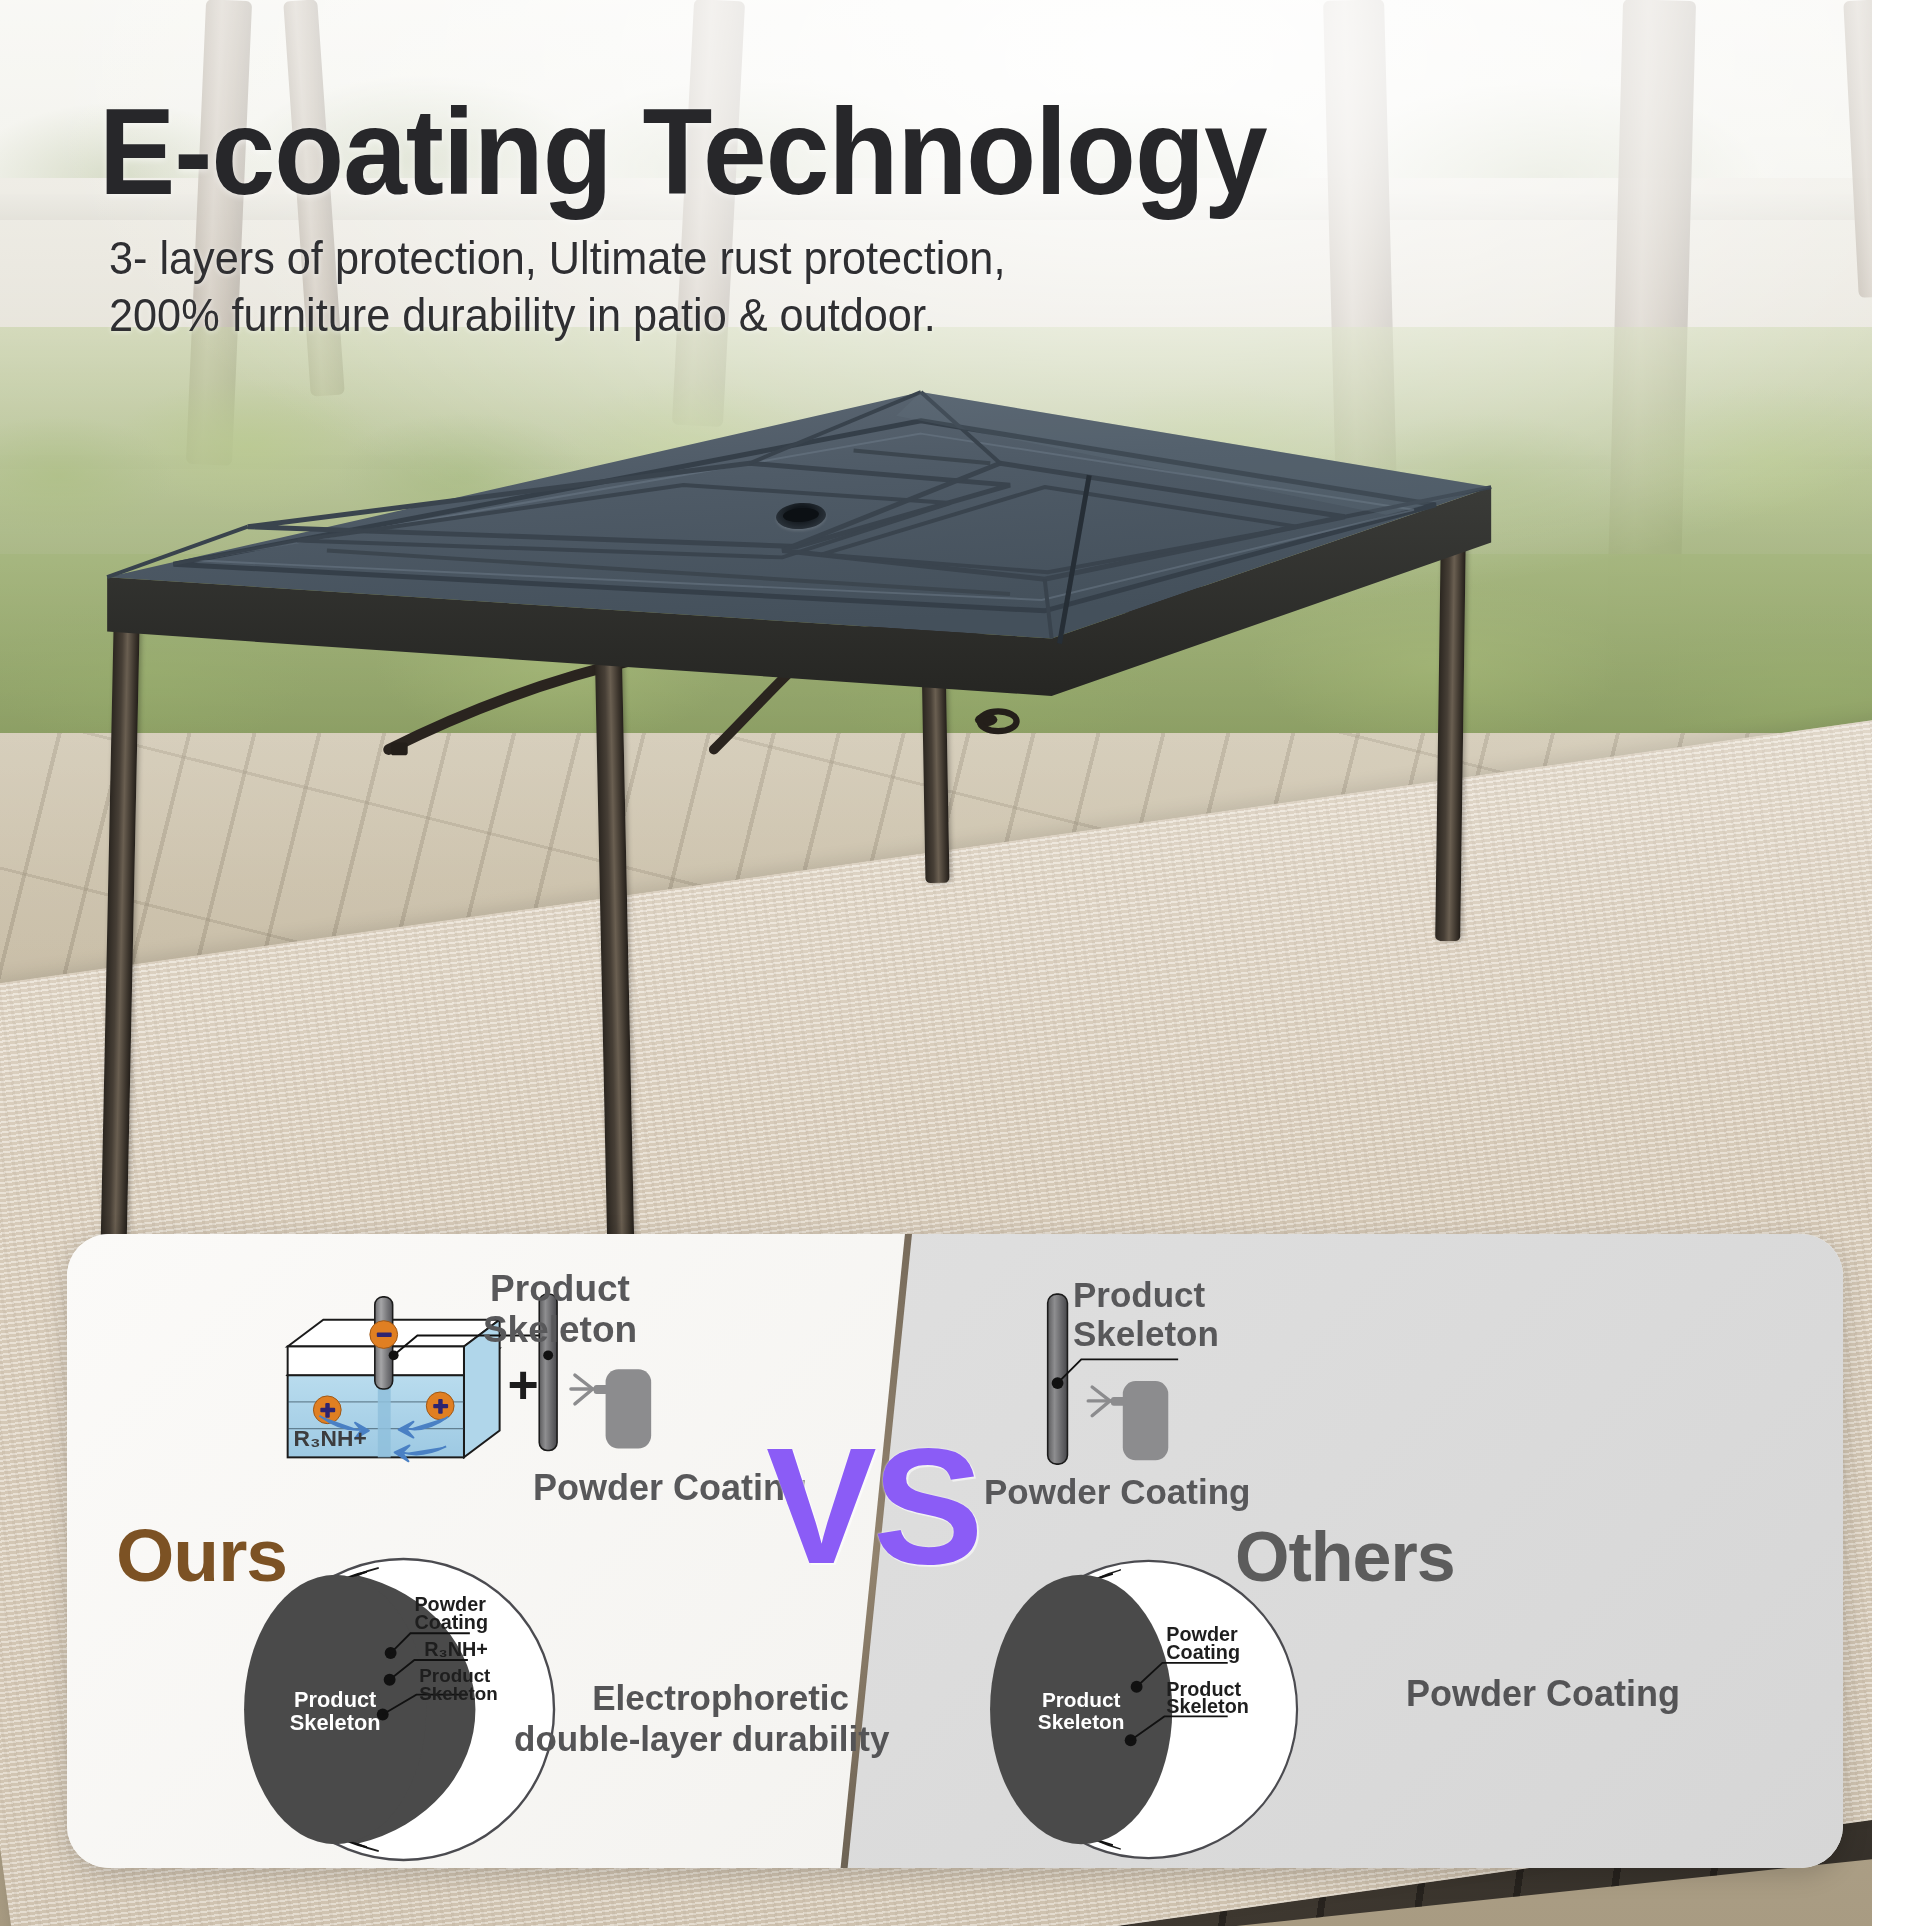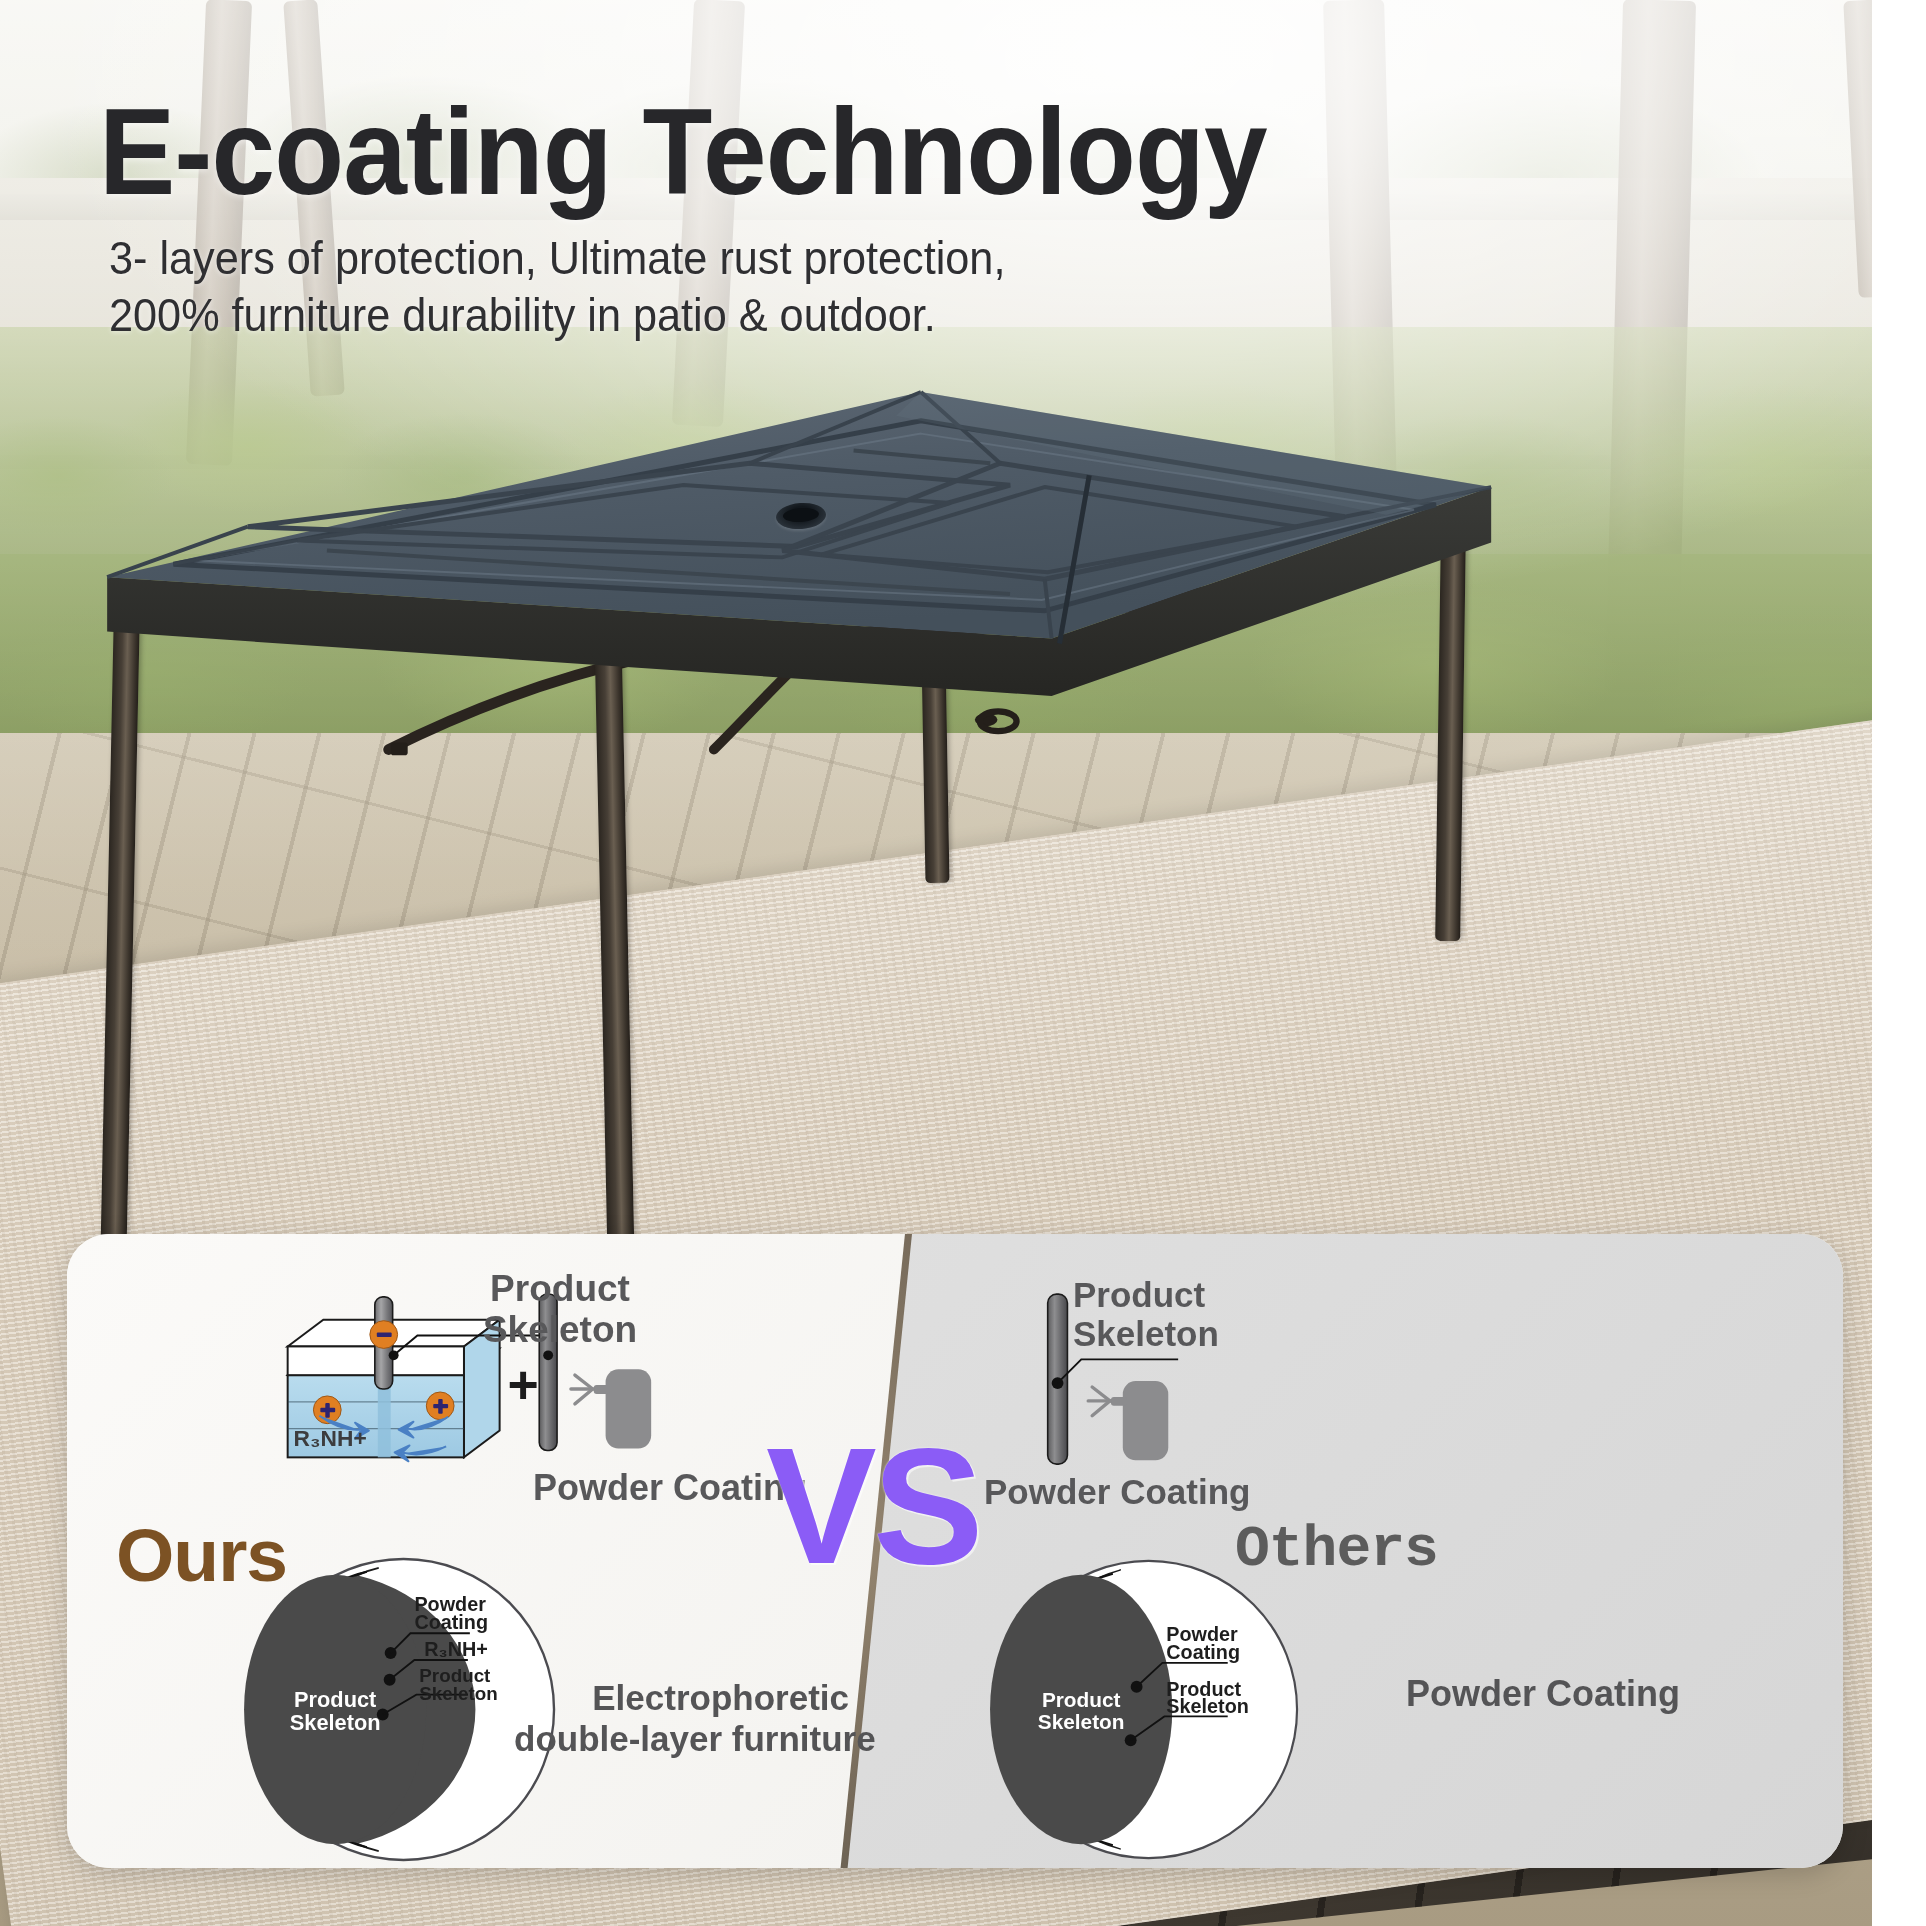--- a/index.html
+++ b/index.html
@@ -150,8 +150,8 @@
 
   .ours{position:absolute;left:116px;top:1512px;font-size:75px;font-weight:700;color:#7c5224;
      font-family:"Liberation Sans",sans-serif;letter-spacing:-1px;}
-  .others{position:absolute;left:1235px;top:1517px;font-size:58px;font-weight:700;color:#5c5c5c;
-     font-family:Liberation Mono, monospace;letter-spacing:-1px;}
+  .others{position:absolute;left:1235px;top:1517px;font-size:70px;font-weight:700;color:#5c5c5c;
+     font-family:Liberation Sans, sans-serif;letter-spacing:-1px;}
 
   .dtxt{position:absolute;font-family:"Liberation Sans",sans-serif;font-weight:700;color:#58585a;}
 

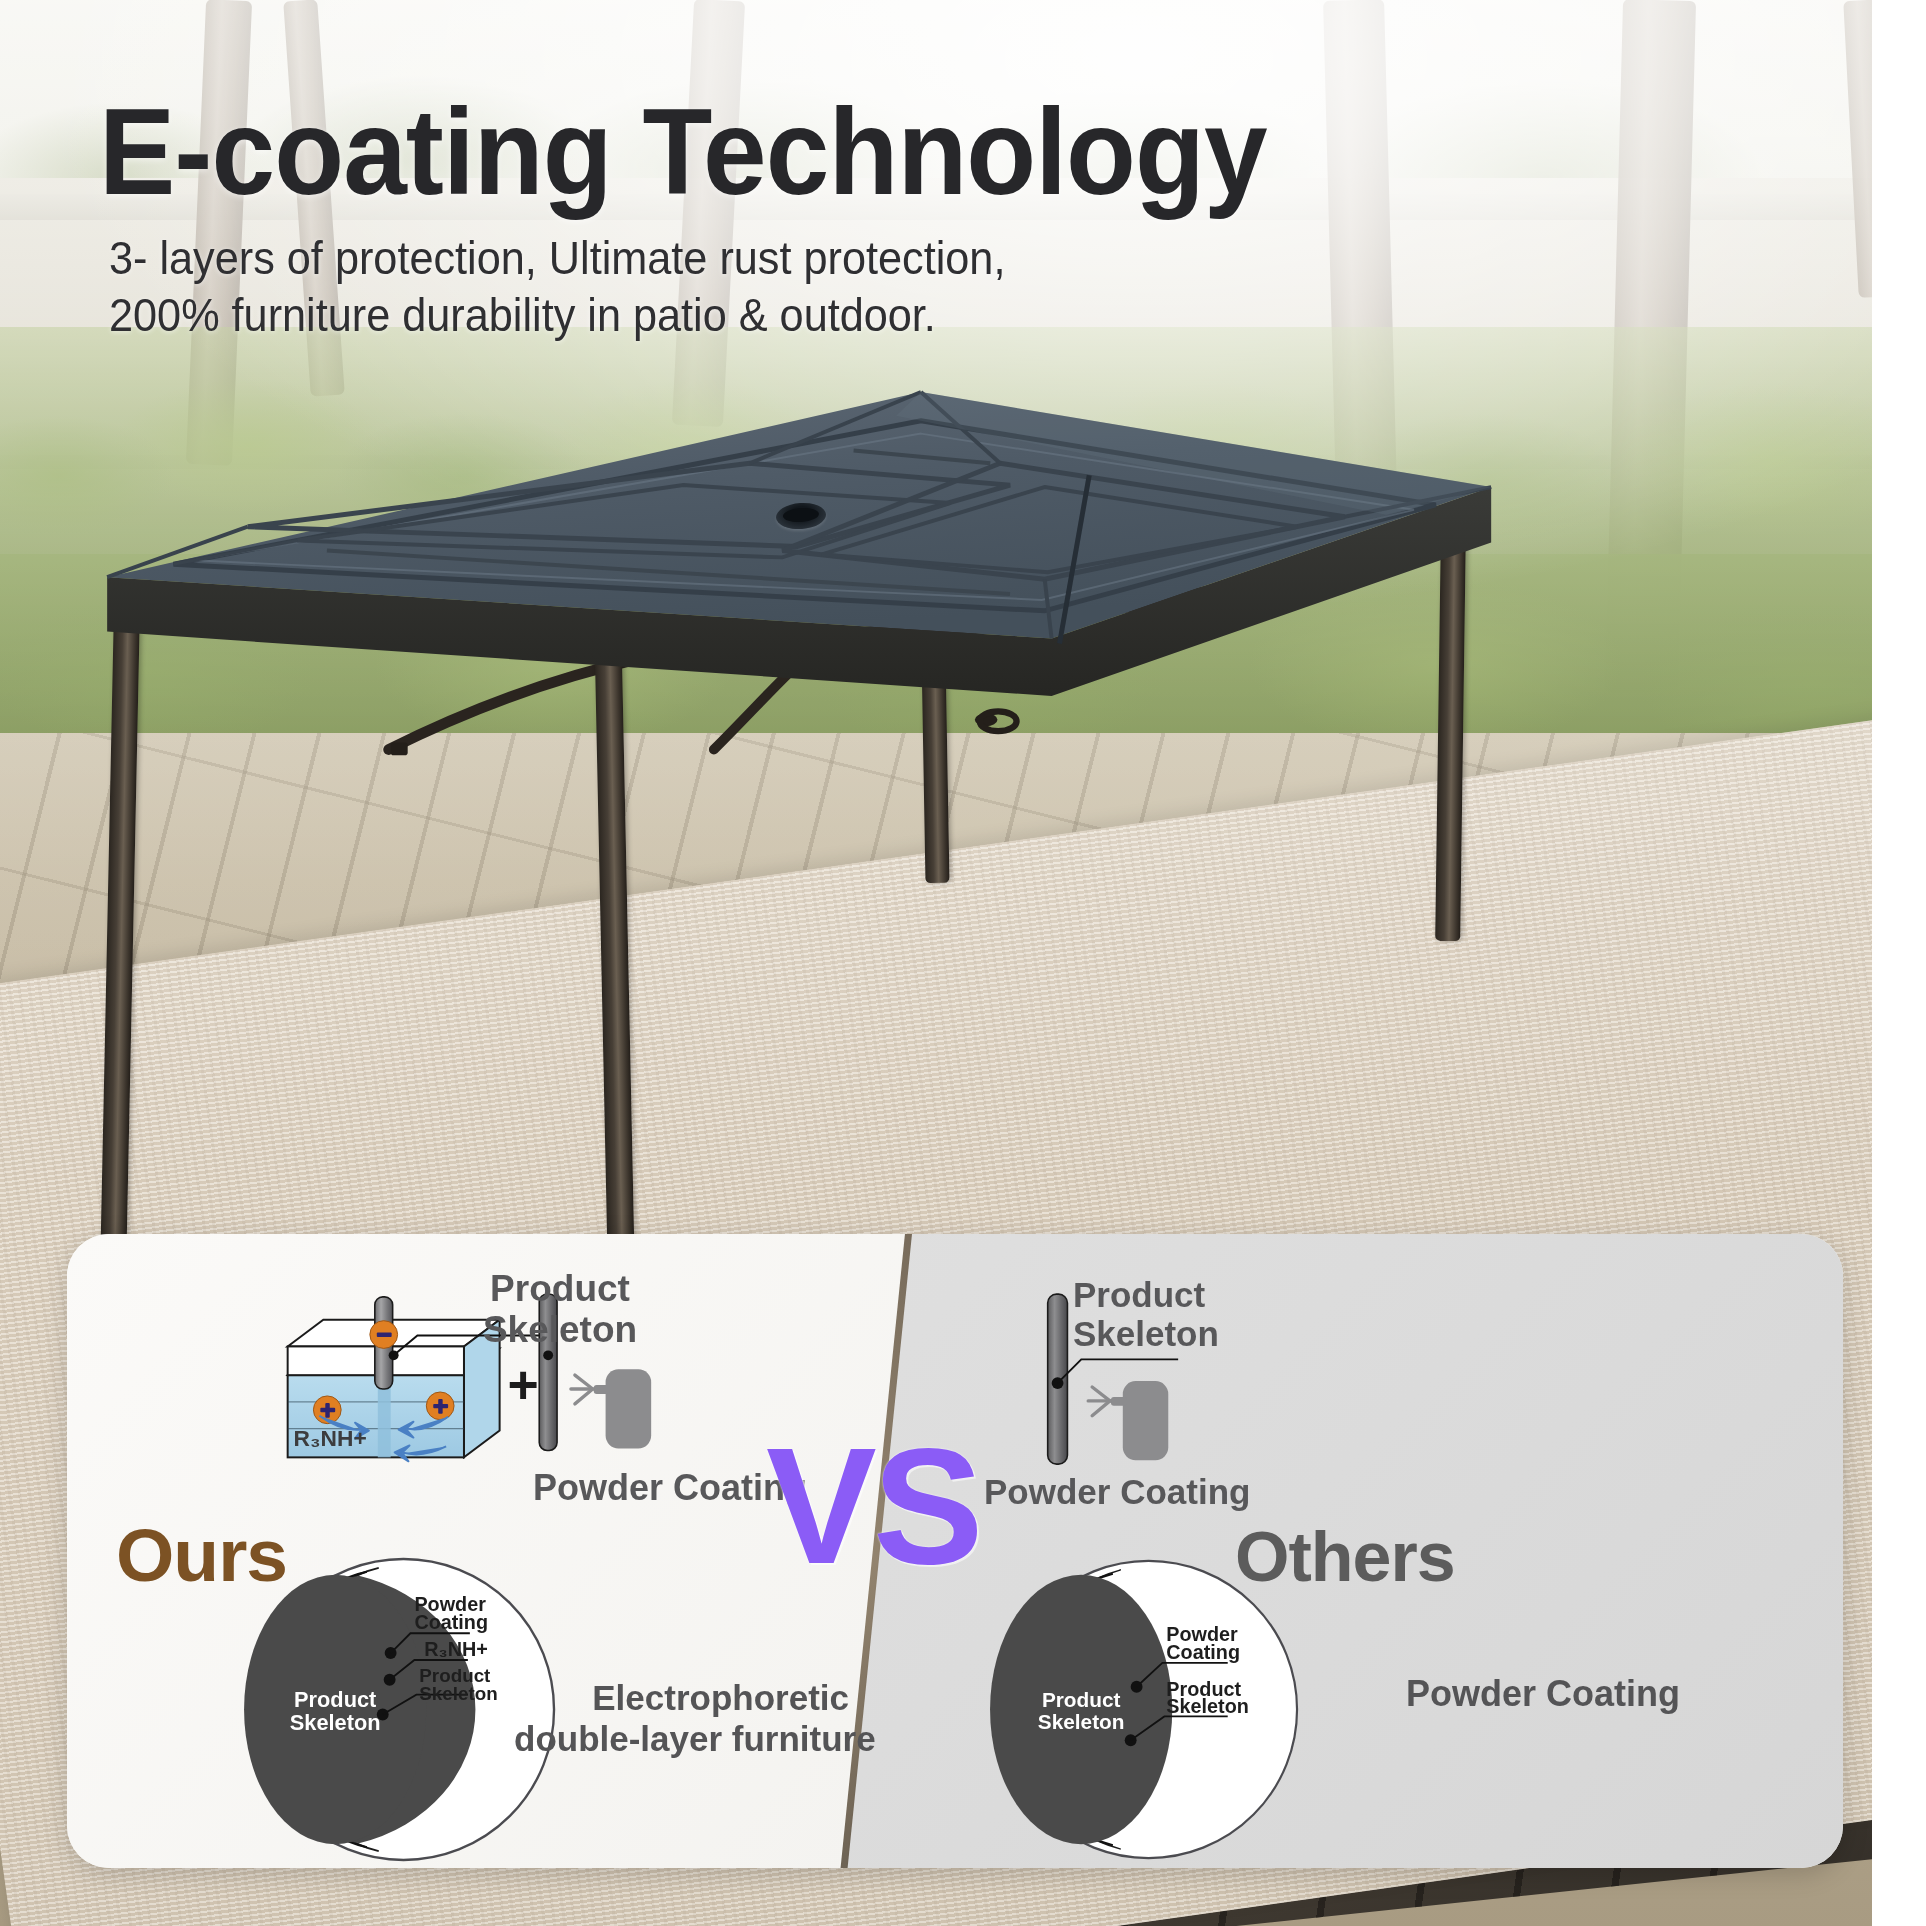--- a/index.html
+++ b/index.html
@@ -388,7 +388,7 @@
 
   <div class="dtxt" style="left:552px;top:1677px;font-size:35px;line-height:1.18;text-align:right;width:297px;color:#545456;">
     <div>Electrophoretic</div>
-    <div style="white-space:nowrap;margin-left:-38px;">double-layer furniture</div>
+    <div style="white-space:nowrap;margin-left:-38px;">double-layer durability</div>
   </div>
 
   <div class="vs">VS</div>

